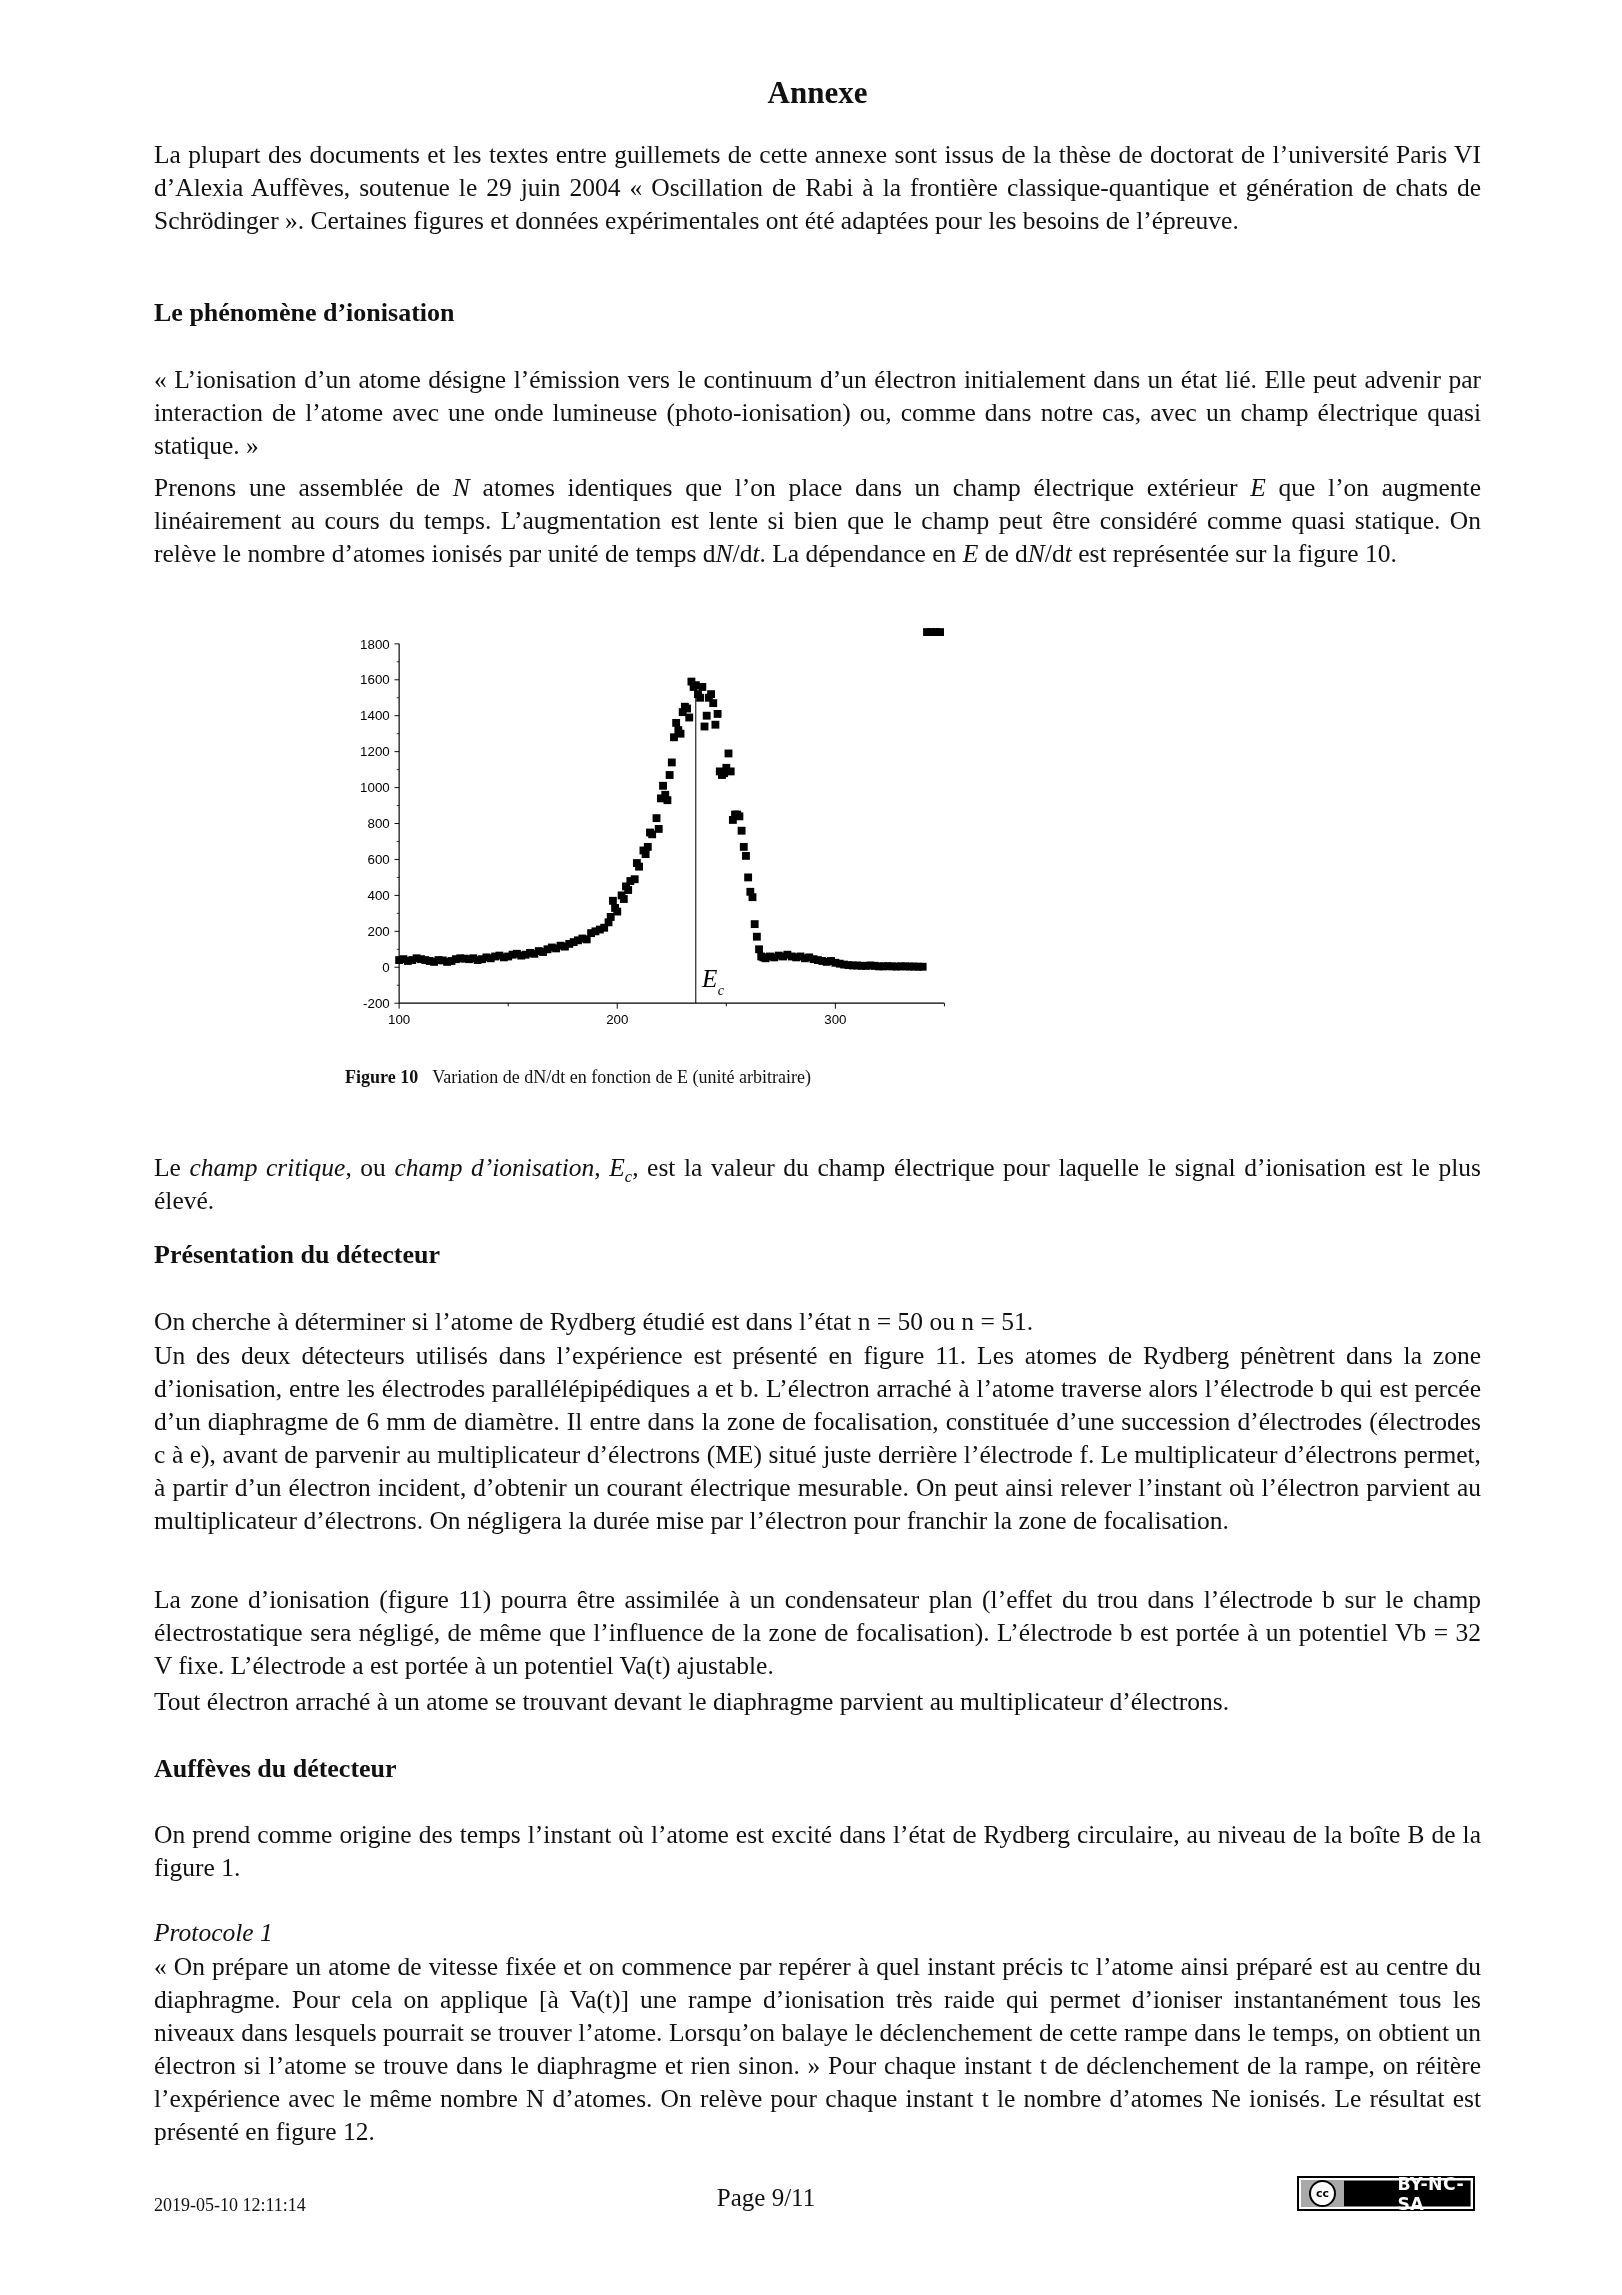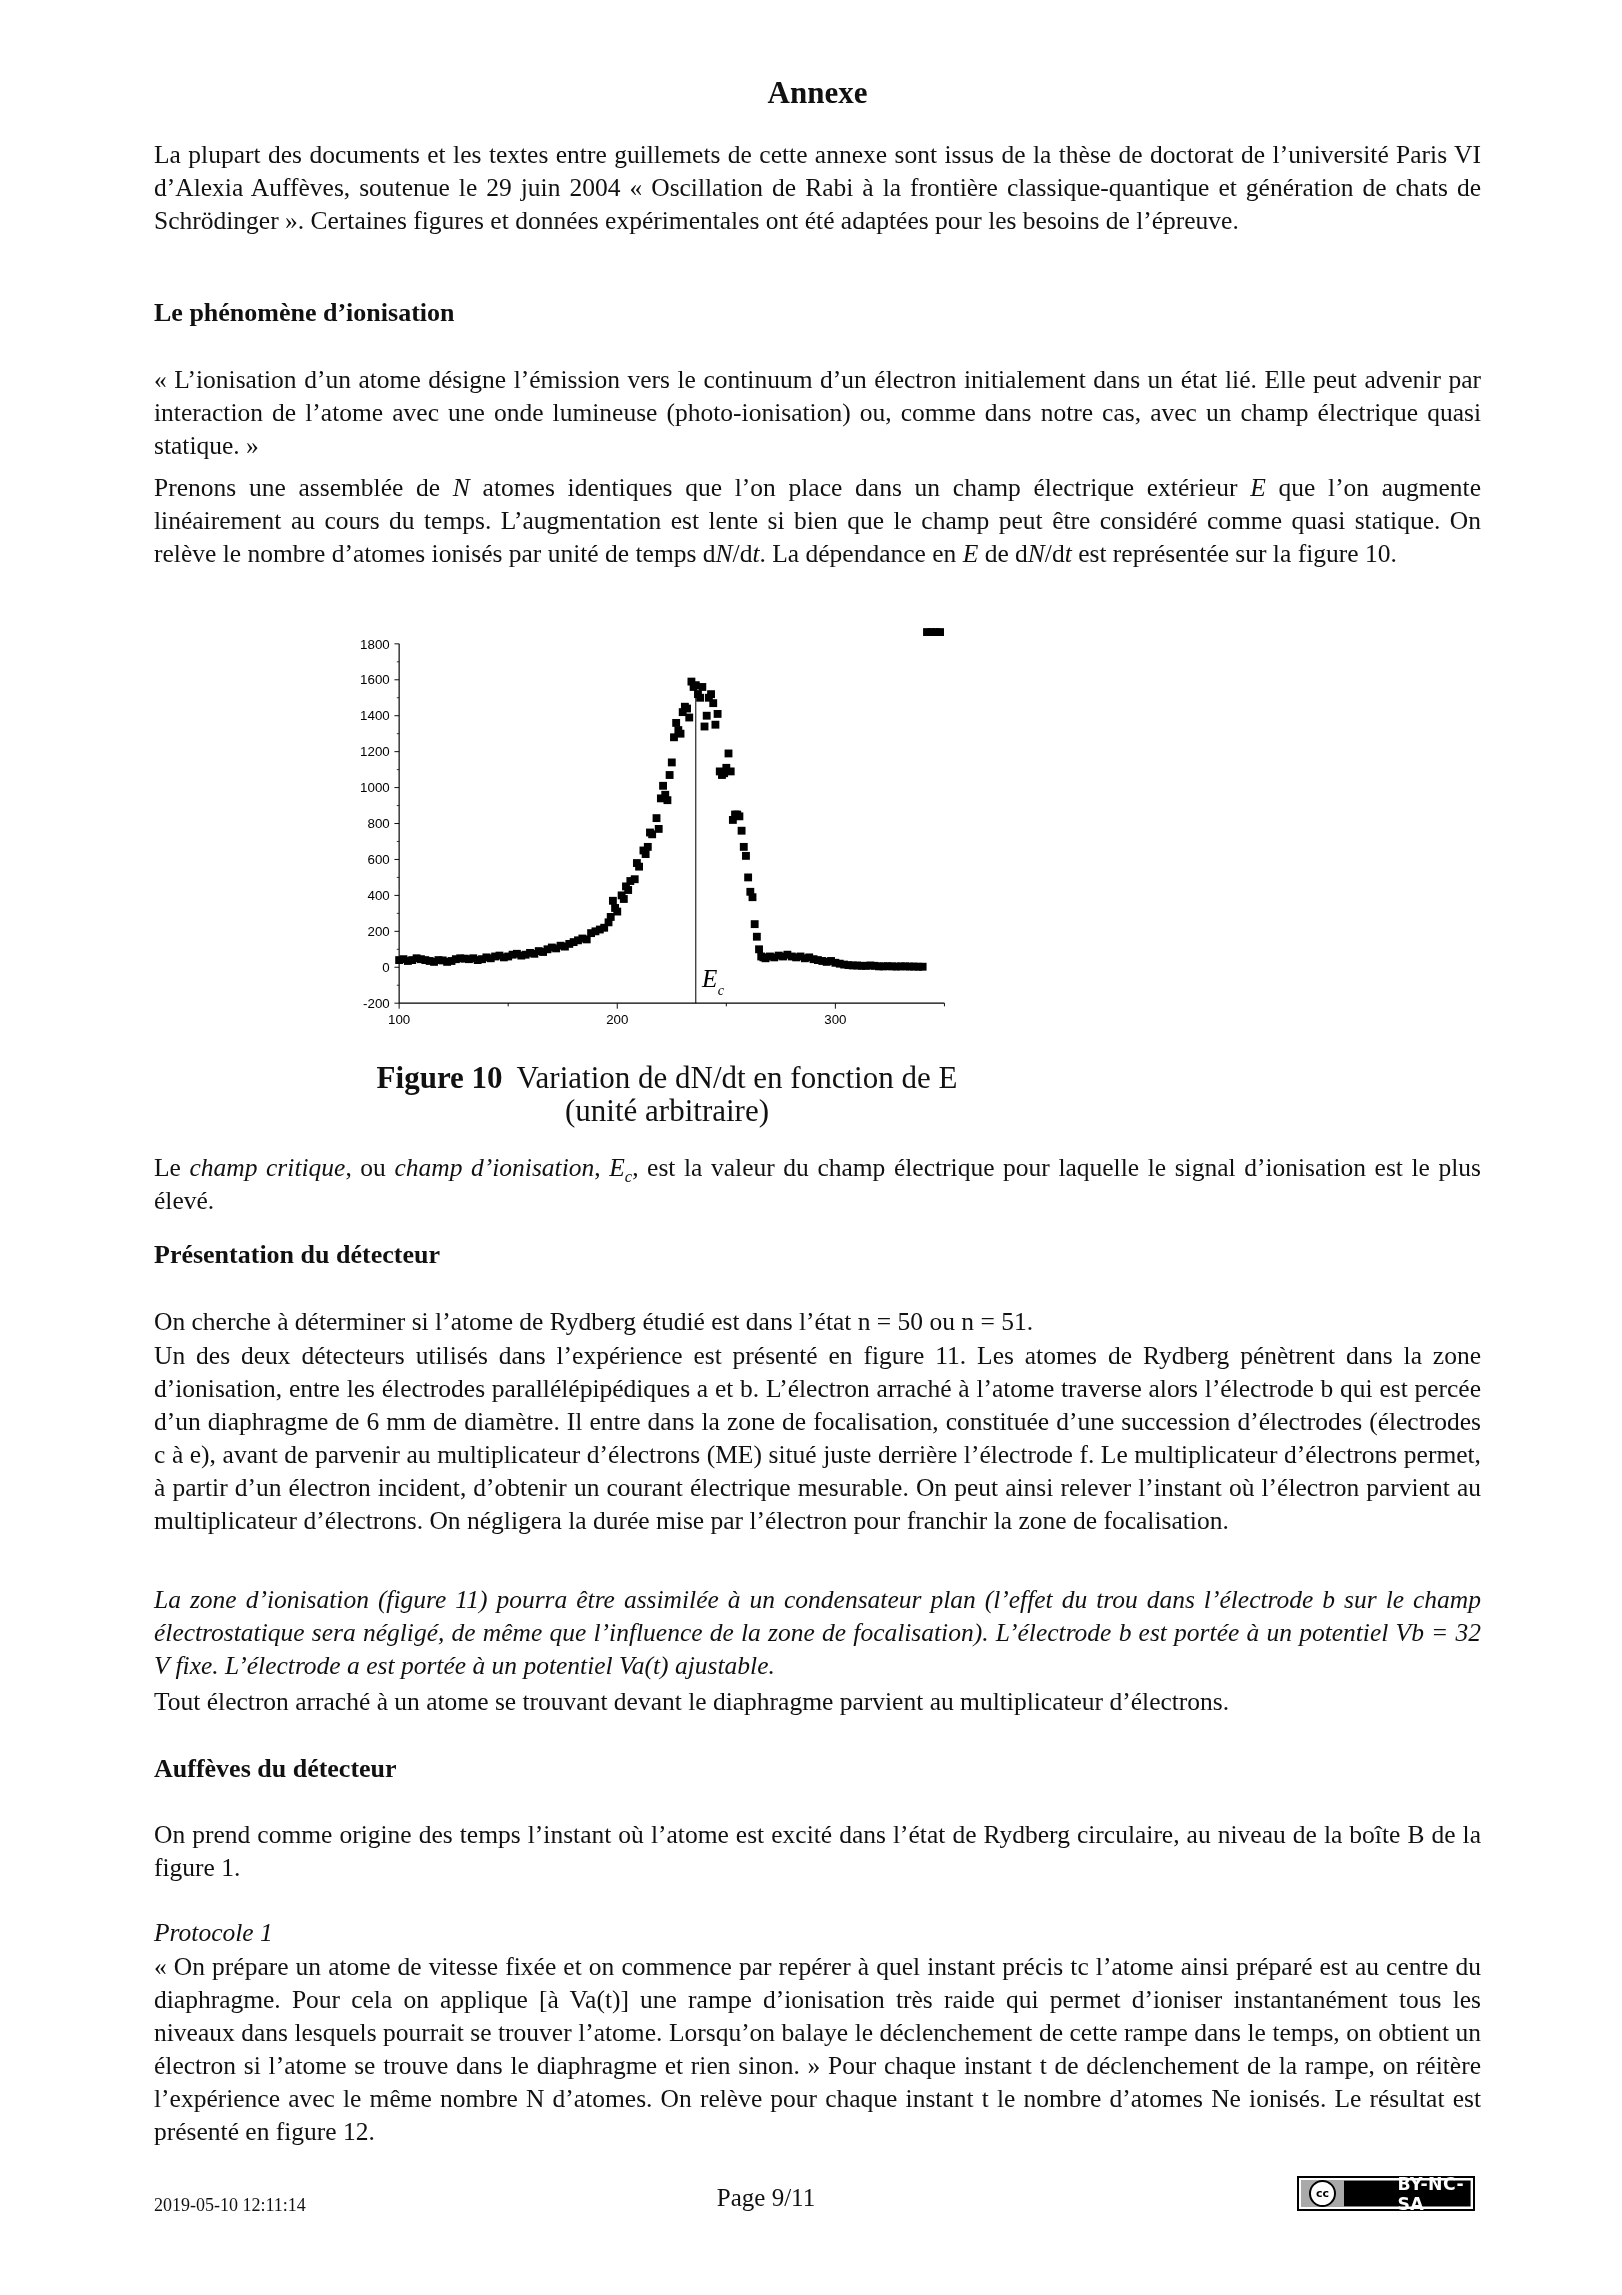--- a/index.html
+++ b/index.html
@@ -15,7 +15,7 @@
   sub { font-size: 0.65em; font-style: italic; vertical-align: -0.35em; line-height: 0; }
   .figure { position: absolute; left: 345px; top: 628px; width: 612px; height: 424px; }
   .figure svg { width: 612px; height: 424px; display: block; }
-  .caption { position: absolute; left: 345px; top: 1061px; width: 644px; font-size: 31px; line-height: 33px; text-align: center; }
+  .caption { position: absolute; left: 345px; top: 1061px; width: 644px; font-size: 18px; line-height: 33px; }
   .caption .lbl { font-weight: bold; margin-right: 14px; }
   .footer-left { position: absolute; left: 154px; top: 2195px; font-size: 18px; }
   .footer-center { position: absolute; left: 0; width: 1532px; top: 2184px; text-align: center; font-size: 25px; }

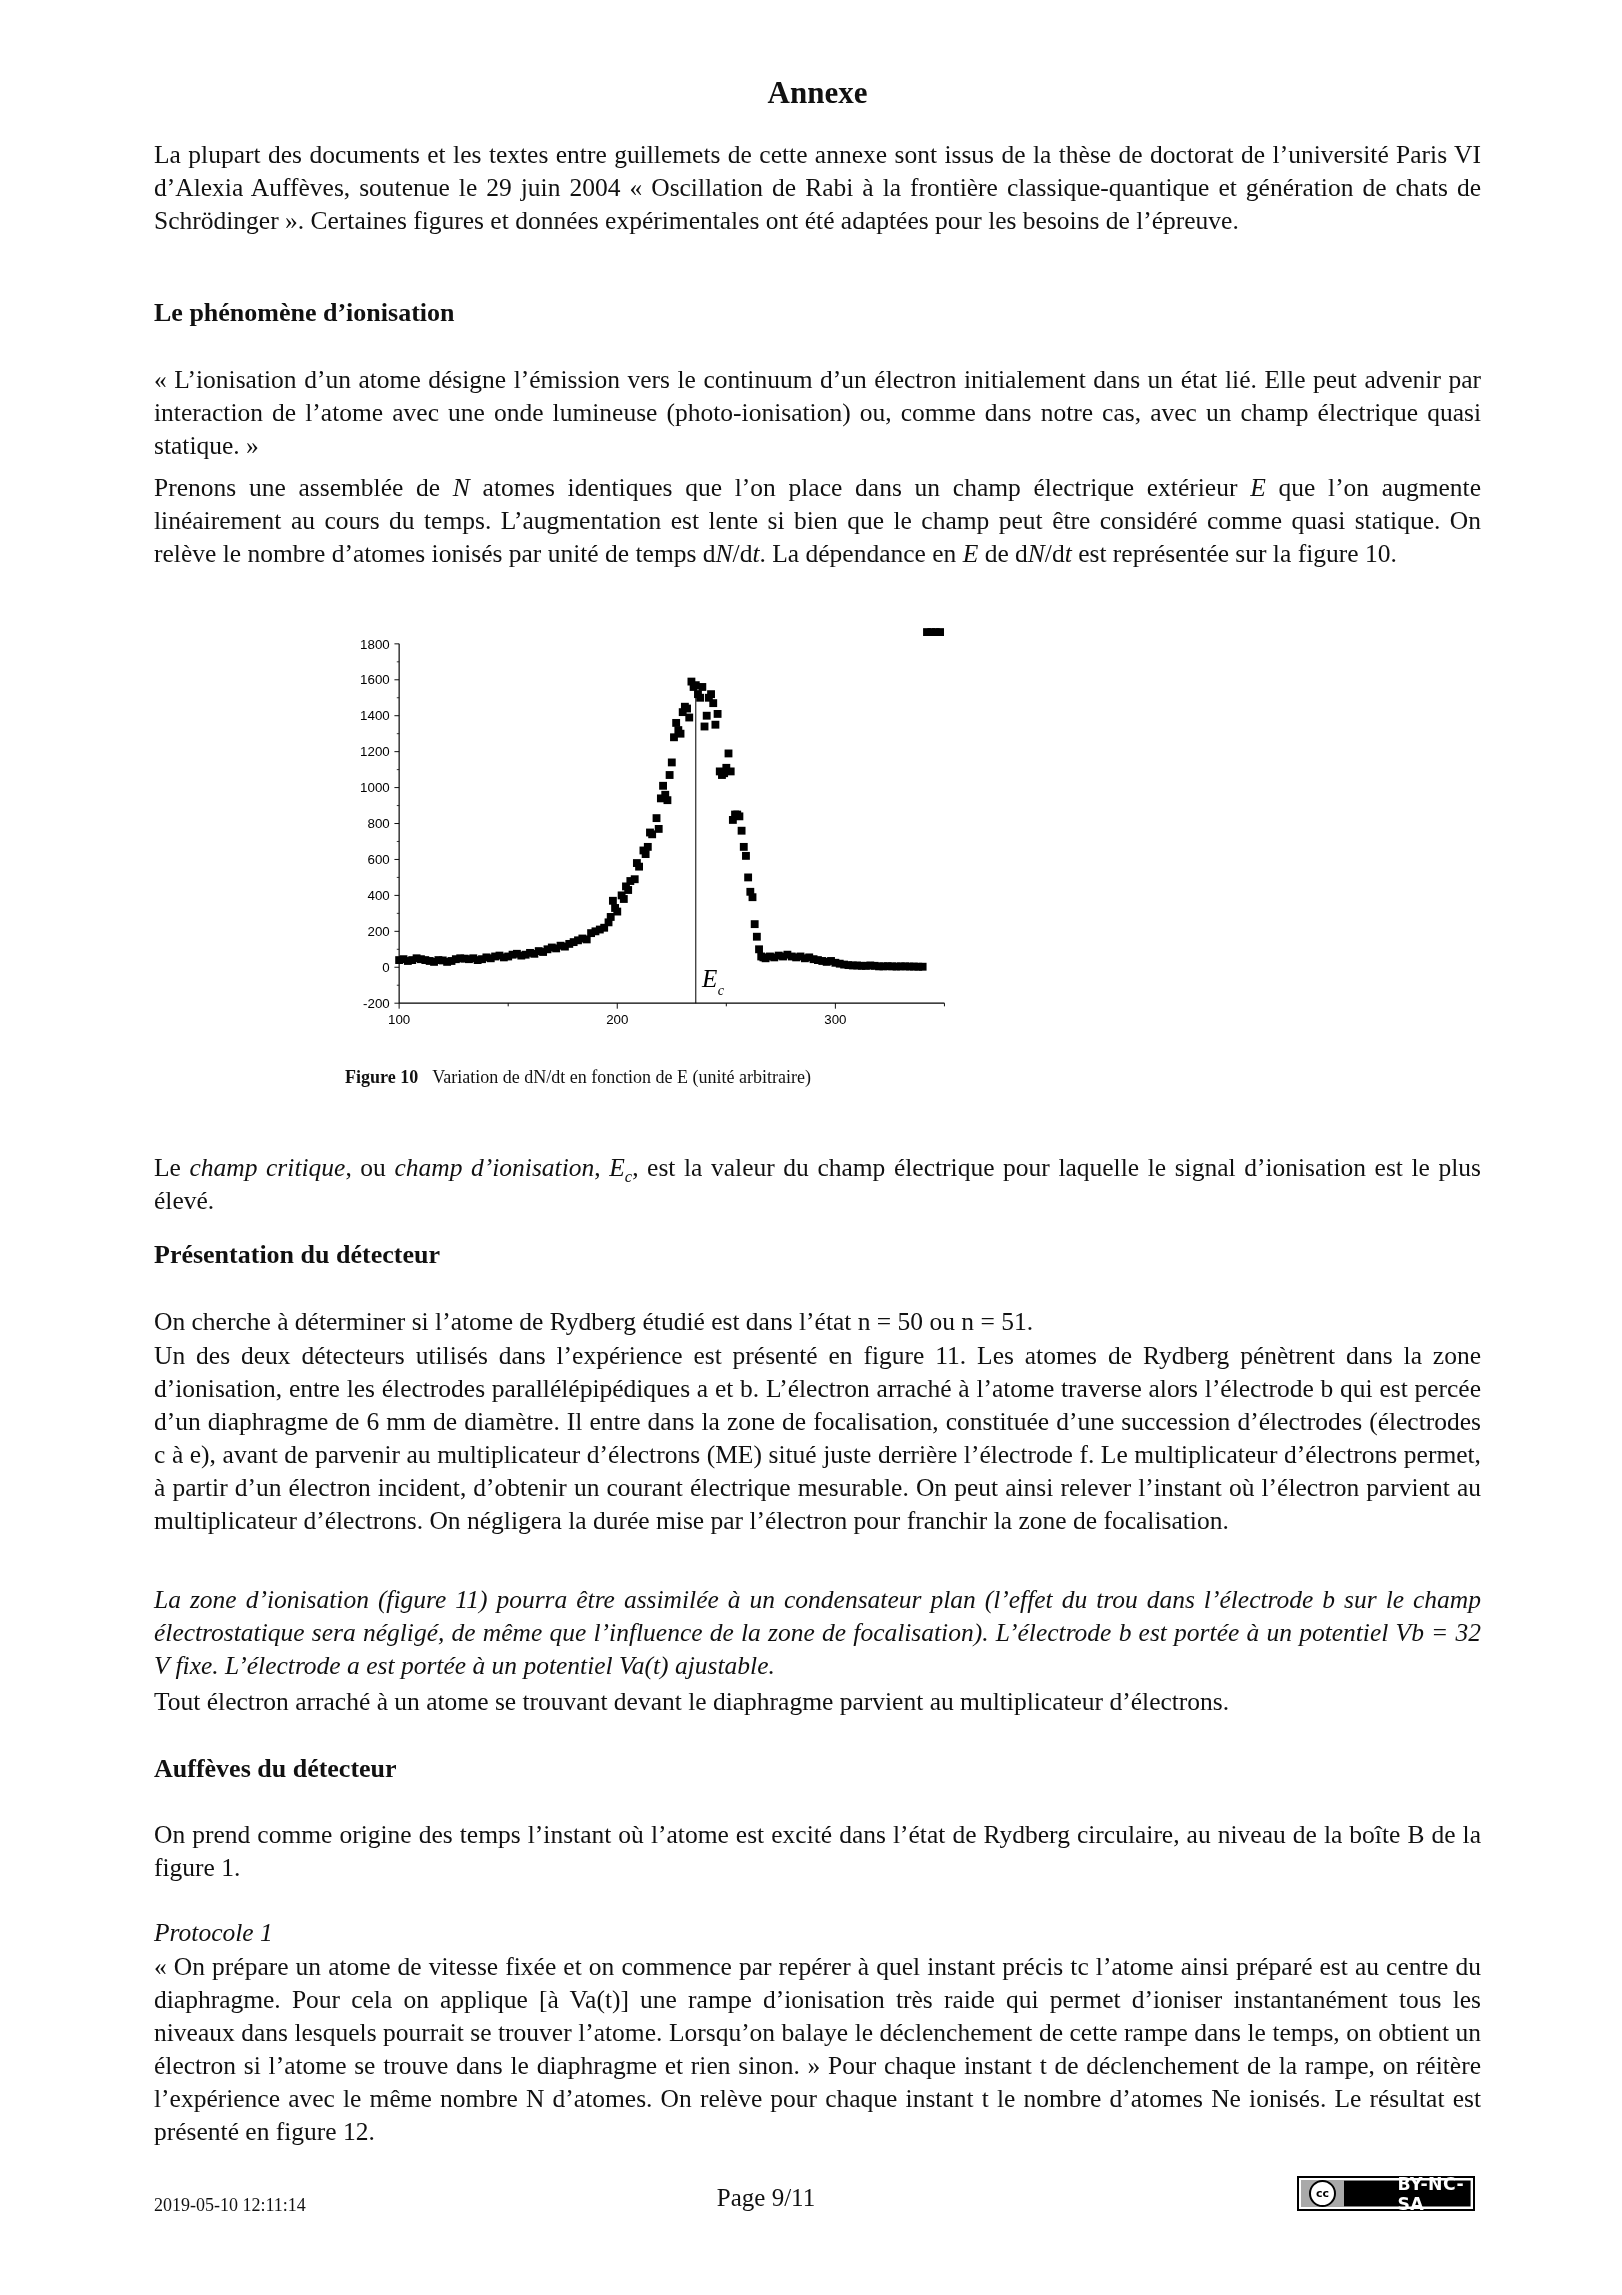--- a/index.html
+++ b/index.html
@@ -45,7 +45,7 @@
   <div class="h2" style="top:1240px;">Présentation du détecteur</div>
   <div class="para" style="top:1305px;">On cherche à déterminer si l’atome de Rydberg étudié est dans l’état n = 50 ou n = 51.</div>
   <div class="para" style="top:1339px;">Un des deux détecteurs utilisés dans l’expérience est présenté en figure 11. Les atomes de Rydberg pénètrent dans la zone d’ionisation, entre les électrodes parallélépipédiques a et b. L’électron arraché à l’atome traverse alors l’électrode b qui est percée d’un diaphragme de 6 mm de diamètre. Il entre dans la zone de focalisation, constituée d’une succession d’électrodes (électrodes c à e), avant de parvenir au multiplicateur d’électrons (ME) situé juste derrière l’électrode f. Le multiplicateur d’électrons permet, à partir d’un électron incident, d’obtenir un courant électrique mesurable. On peut ainsi relever l’instant où l’électron parvient au multiplicateur d’électrons. On négligera la durée mise par l’électron pour franchir la zone de focalisation.</div>
-  <div class="para" style="top:1583px;font-style:italic;">La zone d’ionisation (figure 11) pourra être assimilée à un condensateur plan (l’effet du trou dans l’électrode b sur le champ électrostatique sera négligé, de même que l’influence de la zone de focalisation). L’électrode b est portée à un potentiel Vb = 32 V fixe. L’électrode a est portée à un potentiel Va(t) ajustable.</div>
+  <div class="para" style="top:1583px;">La zone d’ionisation (figure 11) pourra être assimilée à un condensateur plan (l’effet du trou dans l’électrode b sur le champ électrostatique sera négligé, de même que l’influence de la zone de focalisation). L’électrode b est portée à un potentiel Vb = 32 V fixe. L’électrode a est portée à un potentiel Va(t) ajustable.</div>
   <div class="para" style="top:1685px;">Tout électron arraché à un atome se trouvant devant le diaphragme parvient au multiplicateur d’électrons.</div>
 
   <div class="h2" style="top:1754px;">Auffèves du détecteur</div>

